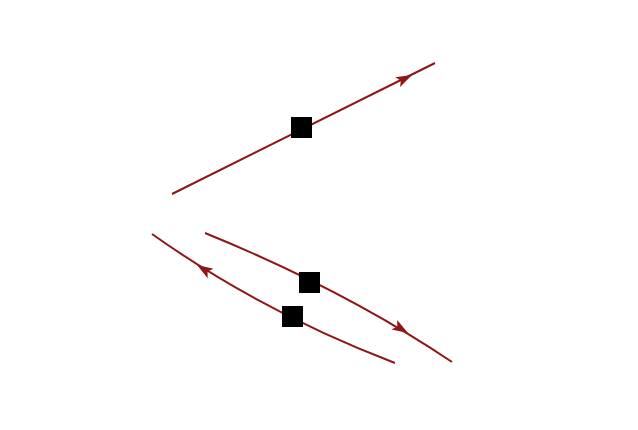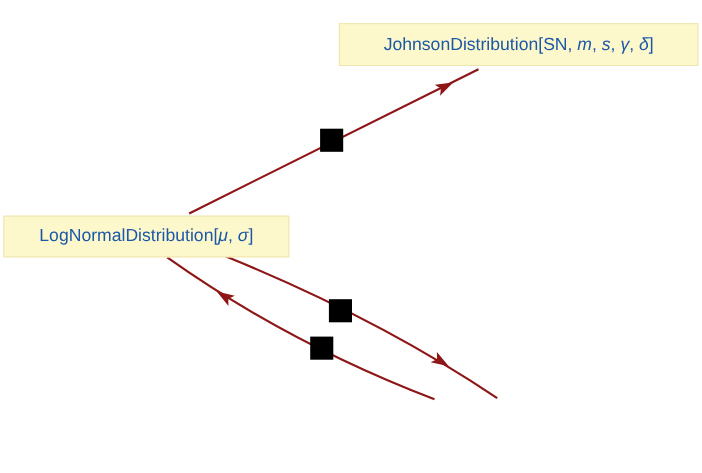--- a/index.html
+++ b/index.html
@@ -62,9 +62,6 @@
     <rect x="282" y="306" width="21" height="21" fill="#000000"></rect>
   </svg>
 
-  <div class="node node-johnson">
-    <span><span>JohnsonDistribution[SN, </span><i>m</i><span>, </span><i>s</i><span>, </span><i>γ</i><span>, </span><i>δ</i><span>]</span></span>
-  </div>
 
   <div class="node node-lognormal">
     <span><span>LogNormalDistribution[</span><i>μ</i><span>, </span><i>σ</i><span>]</span></span>

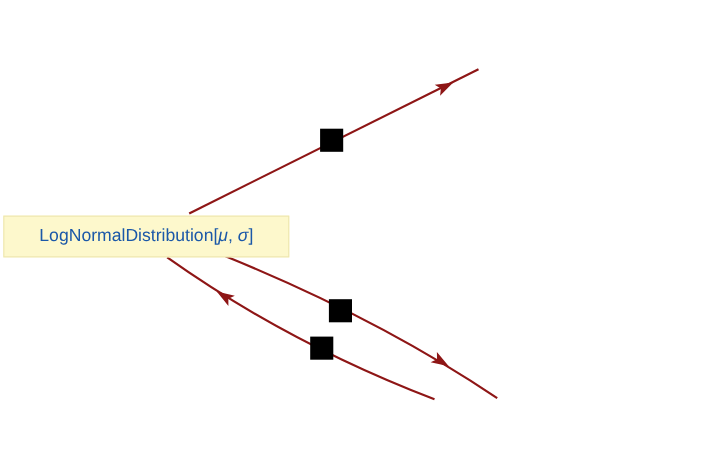--- a/index.html
+++ b/index.html
@@ -63,9 +63,6 @@
   </svg>
 
 
-  <div class="node node-lognormal">
-    <span><span>LogNormalDistribution[</span><i>μ</i><span>, </span><i>σ</i><span>]</span></span>
-  </div>
 
 
 </div>

